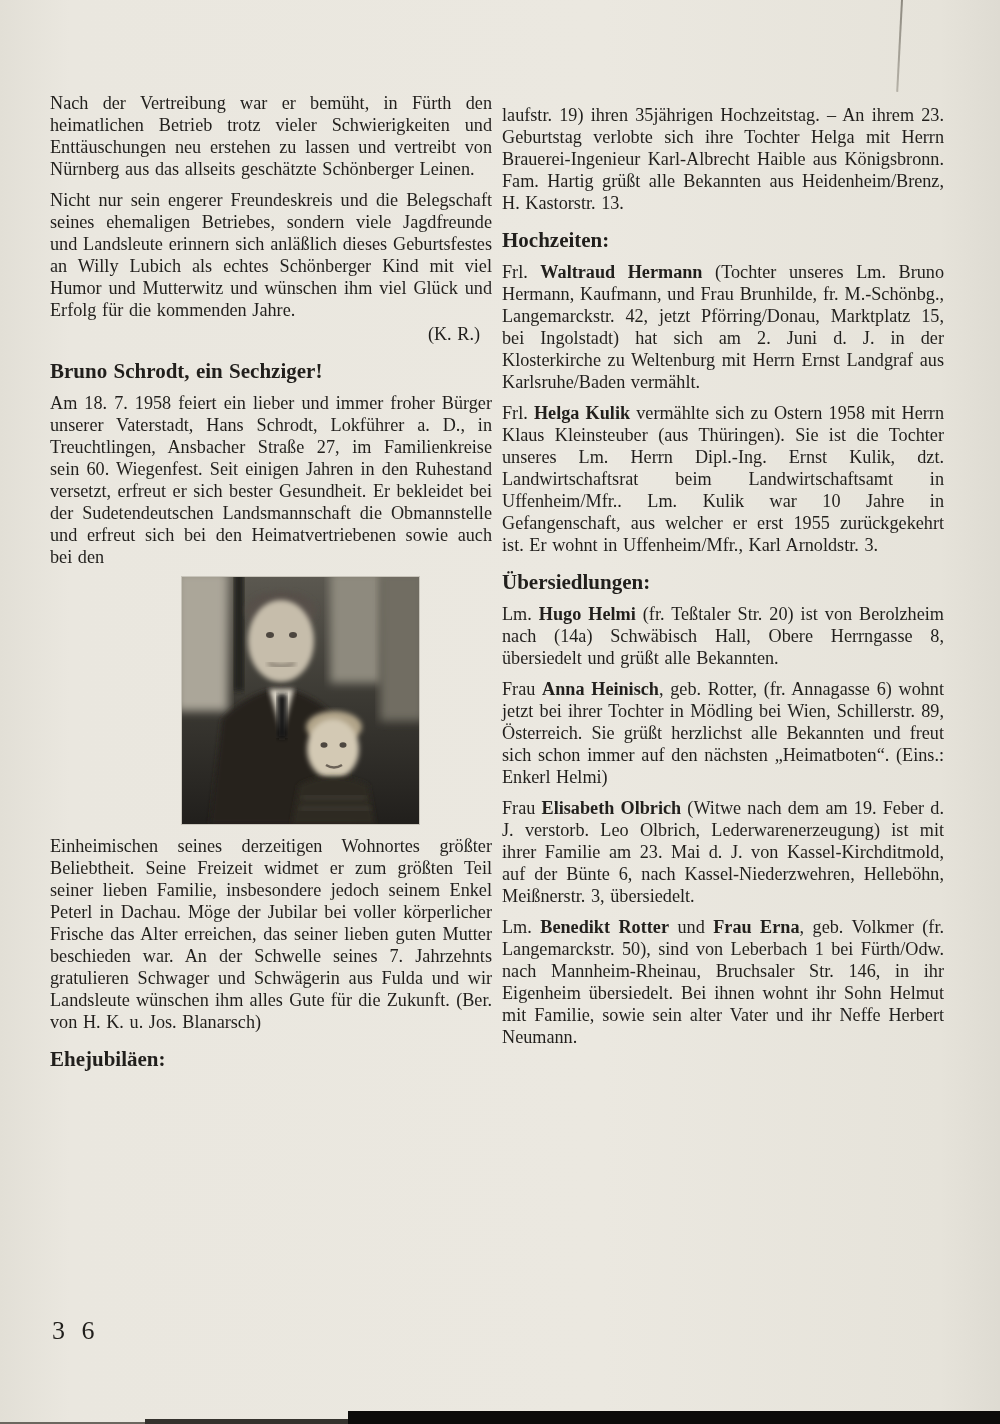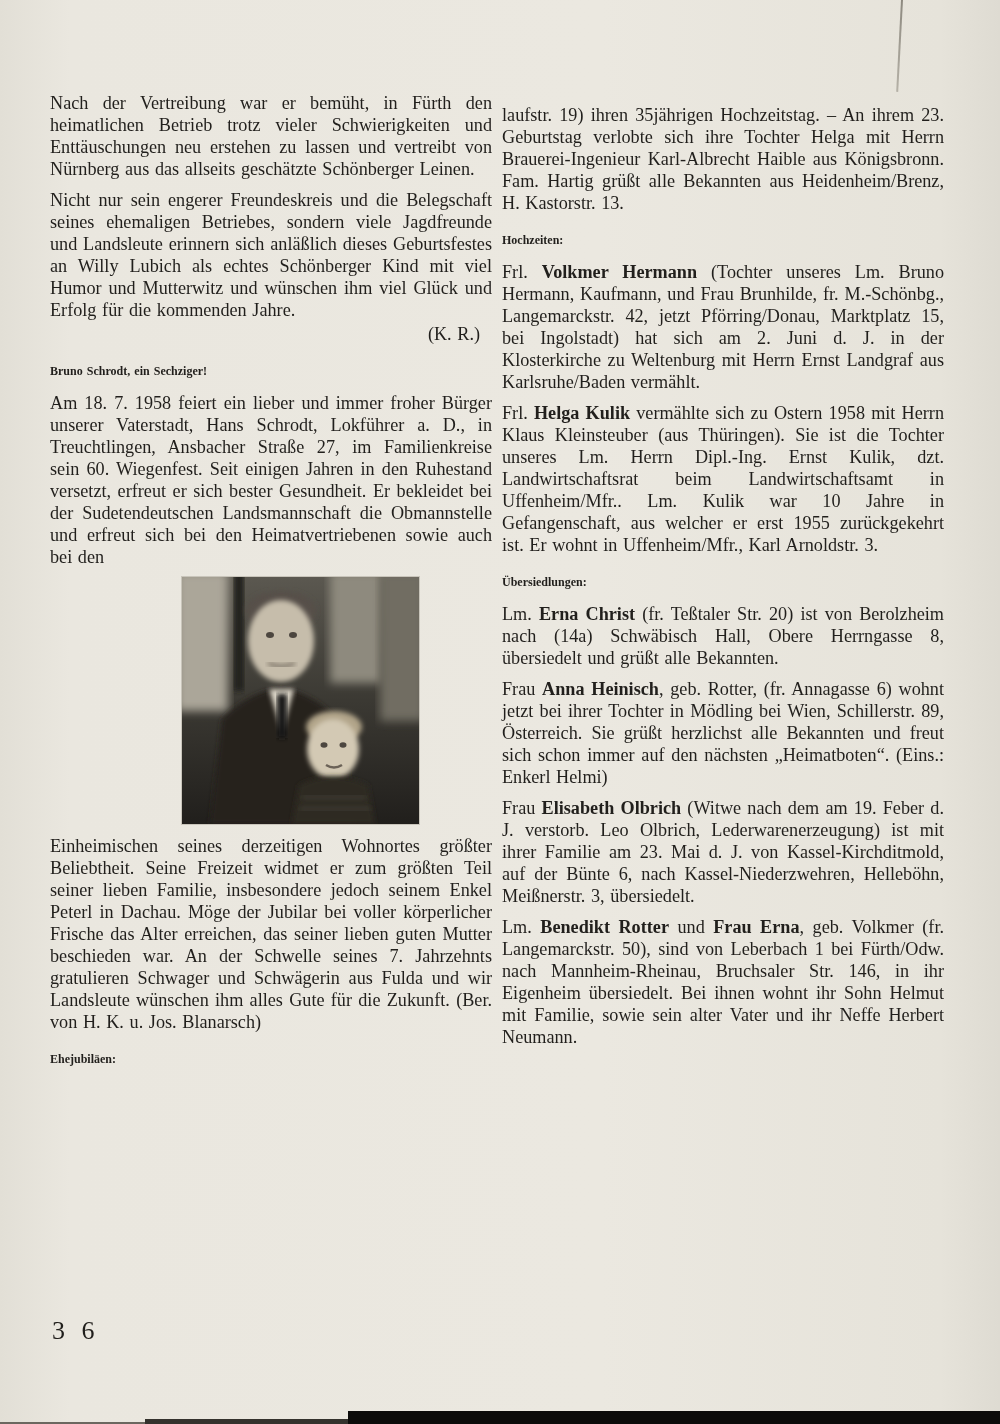--- a/index.html
+++ b/index.html
@@ -27,7 +27,7 @@
   .col-right { left: 502px; margin-top: 12px; }
   .col p { margin: 0 0 9px 0; }
   .col h3 {
-    font-size: 12px; line-height: 22px;
+    font-size: 21px; line-height: 22px;
     margin: 15px 0 10px 0; font-weight: bold;
   }
   .sig { text-align: right; padding-right: 12px; margin-top: -7px !important; }

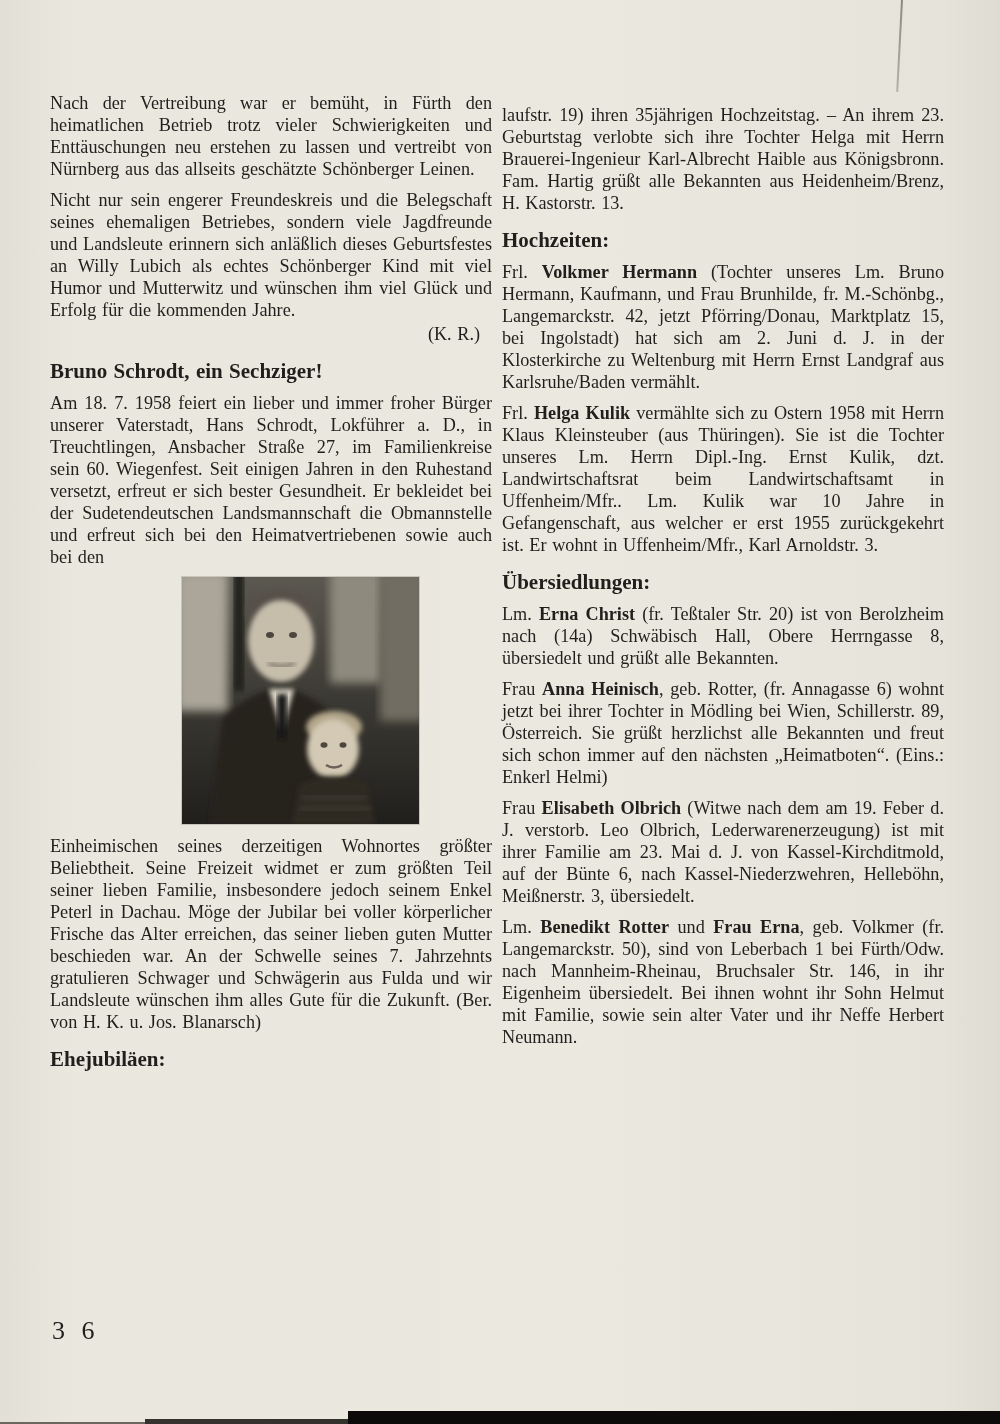--- a/index.html
+++ b/index.html
@@ -117,7 +117,7 @@
   <div class="col col-right">
     <p>laufstr. 19) ihren 35jährigen Hochzeitstag. – An ihrem 23. Geburtstag verlobte sich ihre Tochter Helga mit Herrn Brauerei-Ingenieur Karl-Albrecht Haible aus Königsbronn. Fam. Hartig grüßt alle Bekannten aus Heidenheim/Brenz, H. Kastorstr. 13.</p>
     <h3>Hochzeiten:</h3>
-    <p>Frl. <b>Volkmer Hermann</b> (Tochter unseres Lm. Bruno Hermann, Kaufmann, und Frau Brunhilde, fr. M.-Schönbg., Langemarckstr. 42, jetzt Pförring/Donau, Marktplatz 15, bei Ingolstadt) hat sich am 2. Juni d. J. in der Klosterkirche zu Weltenburg mit Herrn Ernst Landgraf aus Karlsruhe/Baden vermählt.</p>
+    <p>Frl. <b>Waltraud Hermann</b> (Tochter unseres Lm. Bruno Hermann, Kaufmann, und Frau Brunhilde, fr. M.-Schönbg., Langemarckstr. 42, jetzt Pförring/Donau, Marktplatz 15, bei Ingolstadt) hat sich am 2. Juni d. J. in der Klosterkirche zu Weltenburg mit Herrn Ernst Landgraf aus Karlsruhe/Baden vermählt.</p>
     <p>Frl. <b>Helga Kulik</b> vermählte sich zu Ostern 1958 mit Herrn Klaus Kleinsteuber (aus Thüringen). Sie ist die Tochter unseres Lm. Herrn Dipl.-Ing. Ernst Kulik, dzt. Landwirtschaftsrat beim Landwirtschaftsamt in Uffenheim/Mfr.. Lm. Kulik war 10 Jahre in Gefangenschaft, aus welcher er erst 1955 zurückgekehrt ist. Er wohnt in Uffenheim/Mfr., Karl Arnoldstr. 3.</p>
     <h3>Übersiedlungen:</h3>
     <p>Lm. <b>Erna Christ</b> (fr. Teßtaler Str. 20) ist von Berolzheim nach (14a) Schwäbisch Hall, Obere Herrngasse 8, übersiedelt und grüßt alle Bekannten.</p>

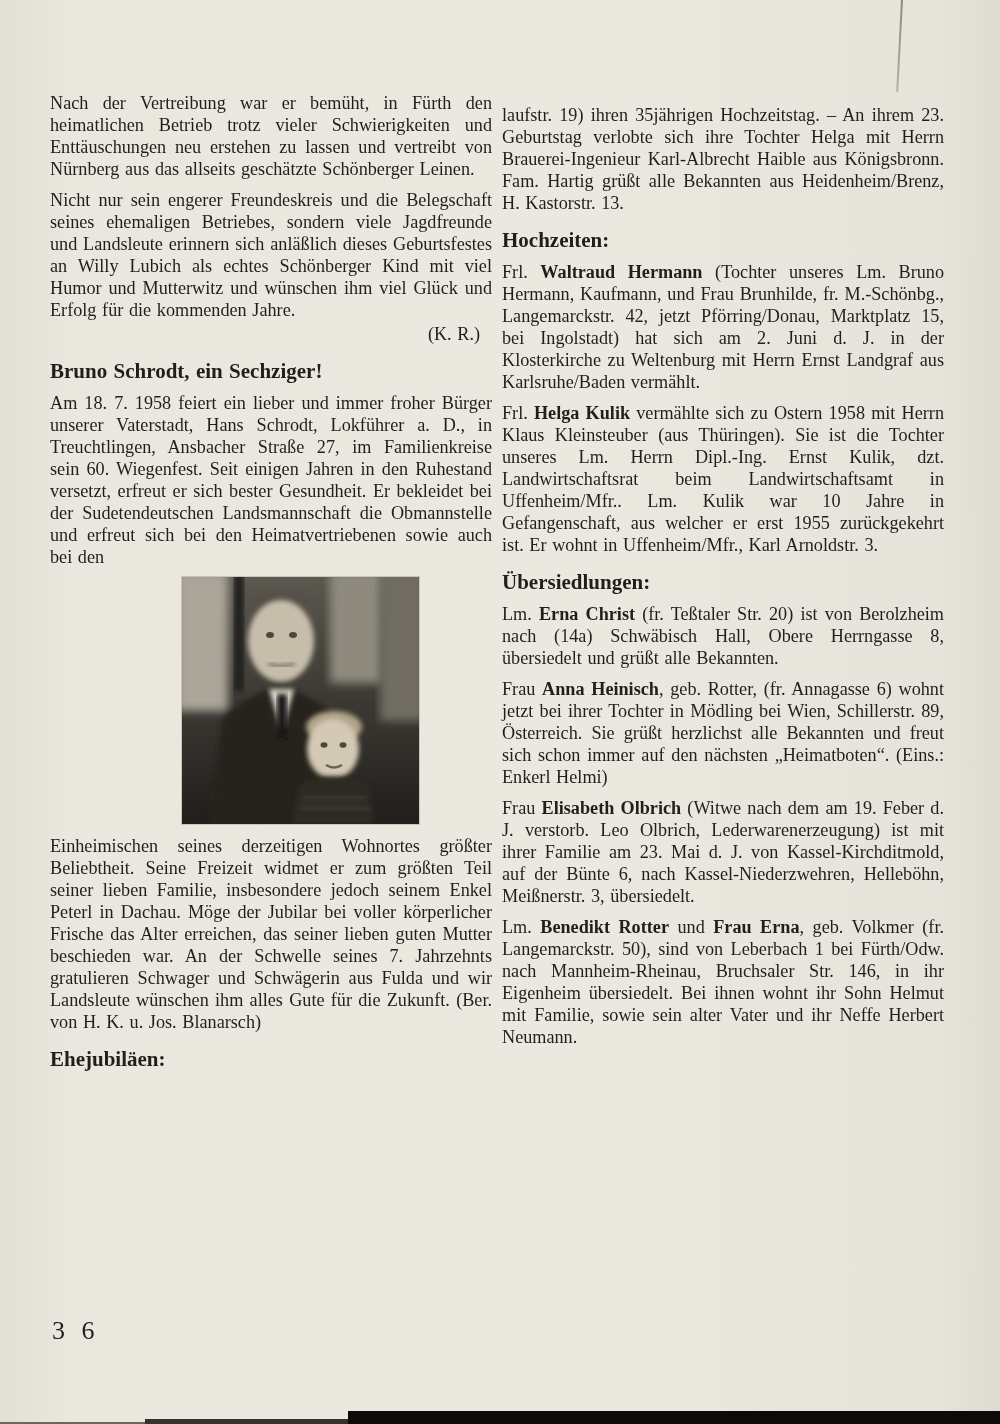--- a/index.html
+++ b/index.html
@@ -120,7 +120,7 @@
     <p>Frl. <b>Waltraud Hermann</b> (Tochter unseres Lm. Bruno Hermann, Kaufmann, und Frau Brunhilde, fr. M.-Schönbg., Langemarckstr. 42, jetzt Pförring/Donau, Marktplatz 15, bei Ingolstadt) hat sich am 2. Juni d. J. in der Klosterkirche zu Weltenburg mit Herrn Ernst Landgraf aus Karlsruhe/Baden vermählt.</p>
     <p>Frl. <b>Helga Kulik</b> vermählte sich zu Ostern 1958 mit Herrn Klaus Kleinsteuber (aus Thüringen). Sie ist die Tochter unseres Lm. Herrn Dipl.-Ing. Ernst Kulik, dzt. Landwirtschaftsrat beim Landwirtschaftsamt in Uffenheim/Mfr.. Lm. Kulik war 10 Jahre in Gefangenschaft, aus welcher er erst 1955 zurückgekehrt ist. Er wohnt in Uffenheim/Mfr., Karl Arnoldstr. 3.</p>
     <h3>Übersiedlungen:</h3>
-    <p>Lm. <b>Erna Christ</b> (fr. Teßtaler Str. 20) ist von Berolzheim nach (14a) Schwäbisch Hall, Obere Herrngasse 8, übersiedelt und grüßt alle Bekannten.</p>
+    <p>Lm. <b>Hugo Helmi</b> (fr. Teßtaler Str. 20) ist von Berolzheim nach (14a) Schwäbisch Hall, Obere Herrngasse 8, übersiedelt und grüßt alle Bekannten.</p>
     <p>Frau <b>Anna Heinisch</b>, geb. Rotter, (fr. Annagasse 6) wohnt jetzt bei ihrer Tochter in Mödling bei Wien, Schillerstr. 89, Österreich. Sie grüßt herzlichst alle Bekannten und freut sich schon immer auf den nächsten „Heimatboten“. (Eins.: Enkerl Helmi)</p>
     <p>Frau <b>Elisabeth Olbrich</b> (Witwe nach dem am 19. Feber d. J. verstorb. Leo Olbrich, Lederwarenerzeugung) ist mit ihrer Familie am 23. Mai d. J. von Kassel-Kirchditmold, auf der Bünte 6, nach Kassel-Niederzwehren, Helleböhn, Meißnerstr. 3, übersiedelt.</p>
     <p>Lm. <b>Benedikt Rotter</b> und <b>Frau Erna</b>, geb. Volkmer (fr. Langemarckstr. 50), sind von Leberbach 1 bei Fürth/Odw. nach Mannheim-Rheinau, Bruchsaler Str. 146, in ihr Eigenheim übersiedelt. Bei ihnen wohnt ihr Sohn Helmut mit Familie, sowie sein alter Vater und ihr Neffe Herbert Neumann.</p>

